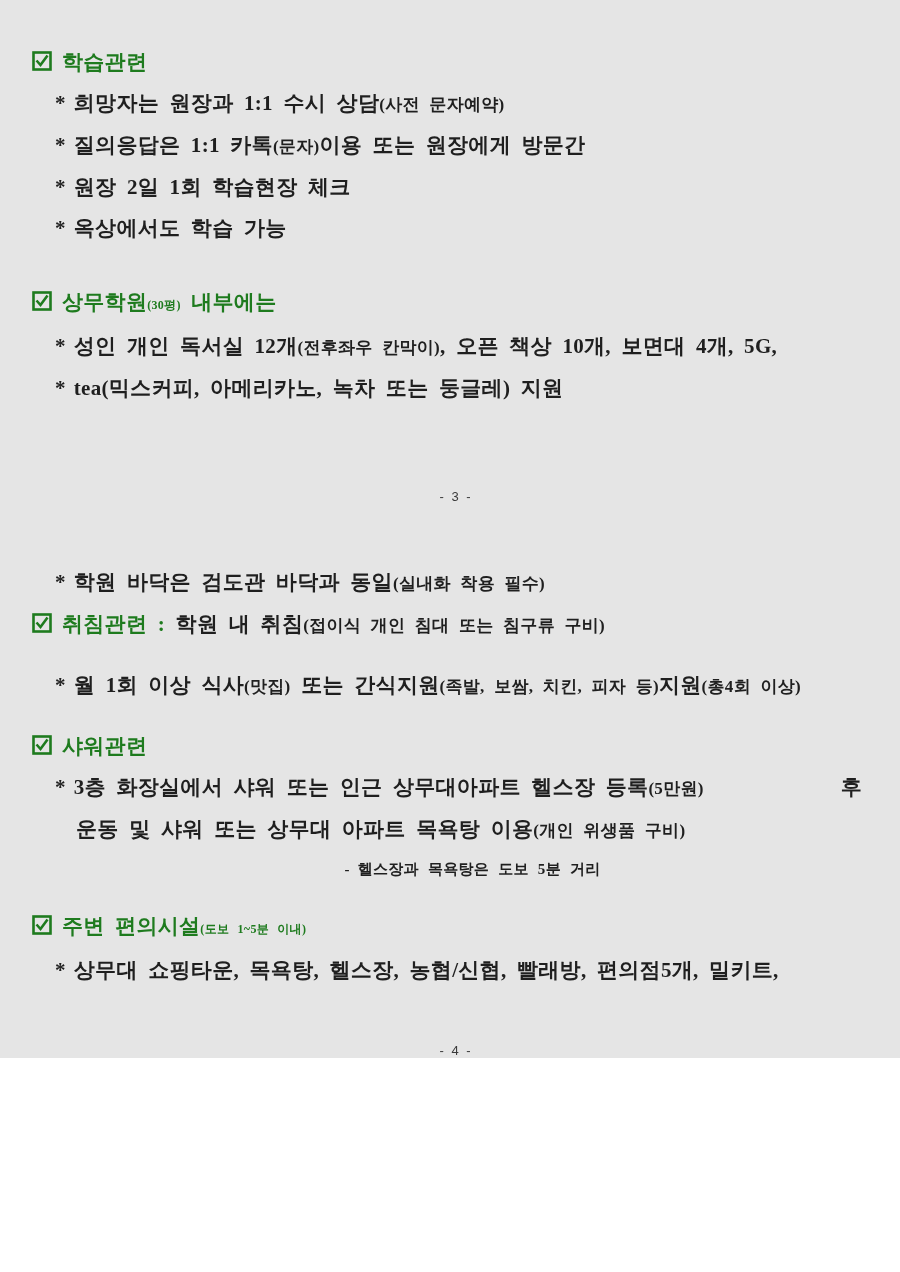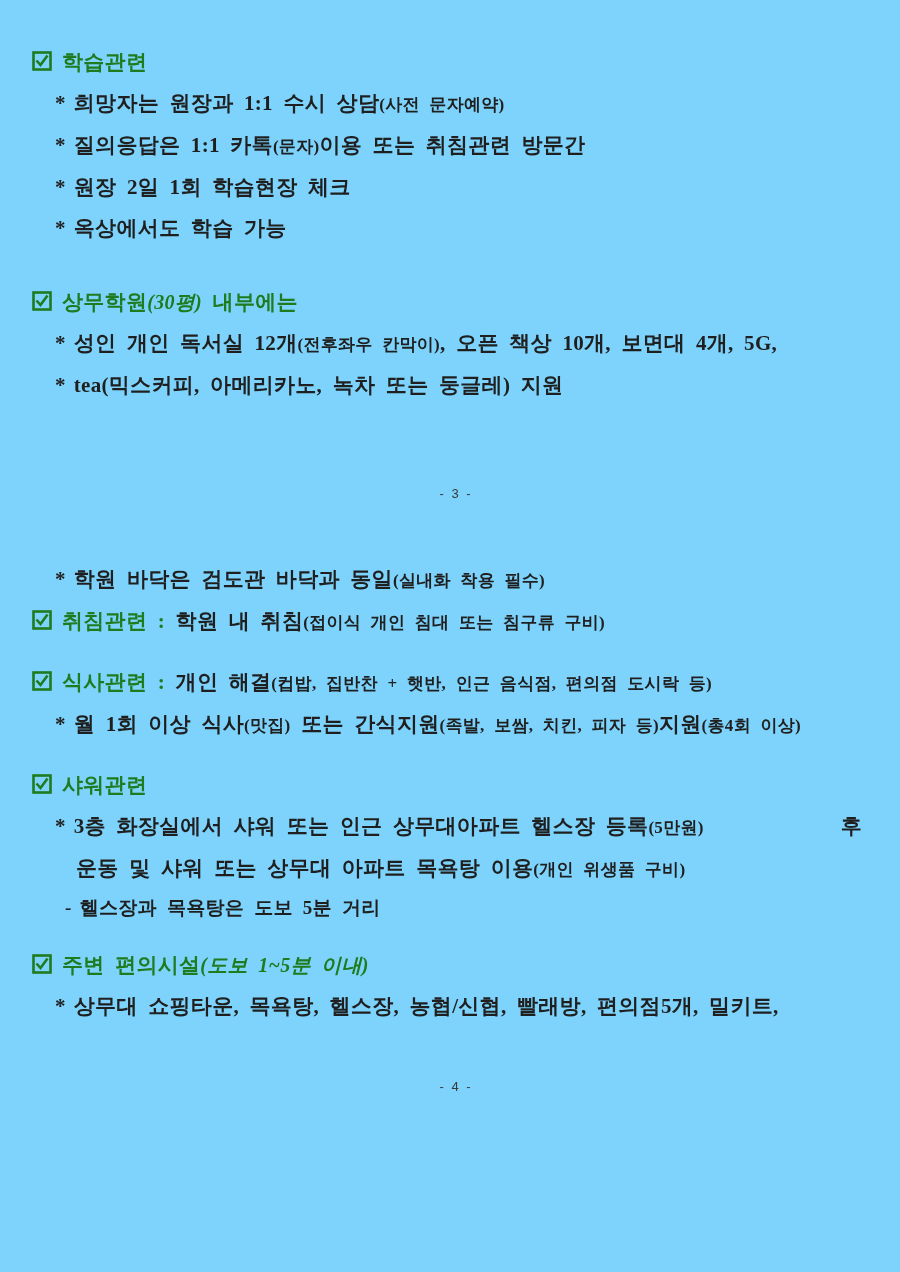--- a/index.html
+++ b/index.html
@@ -4,8 +4,8 @@
 <style>
   html, body { margin: 0; padding: 0; background: #ffffff; }
   .page {
-    width: 900px; height: 1272px;
-    background: #7dd3fc;
+    width: 900px; height: 1058px;
+    background: #e5e5e5;
     box-sizing: border-box;
     overflow: hidden;
     font-family: "Liberation Serif", "DejaVu Serif", serif;

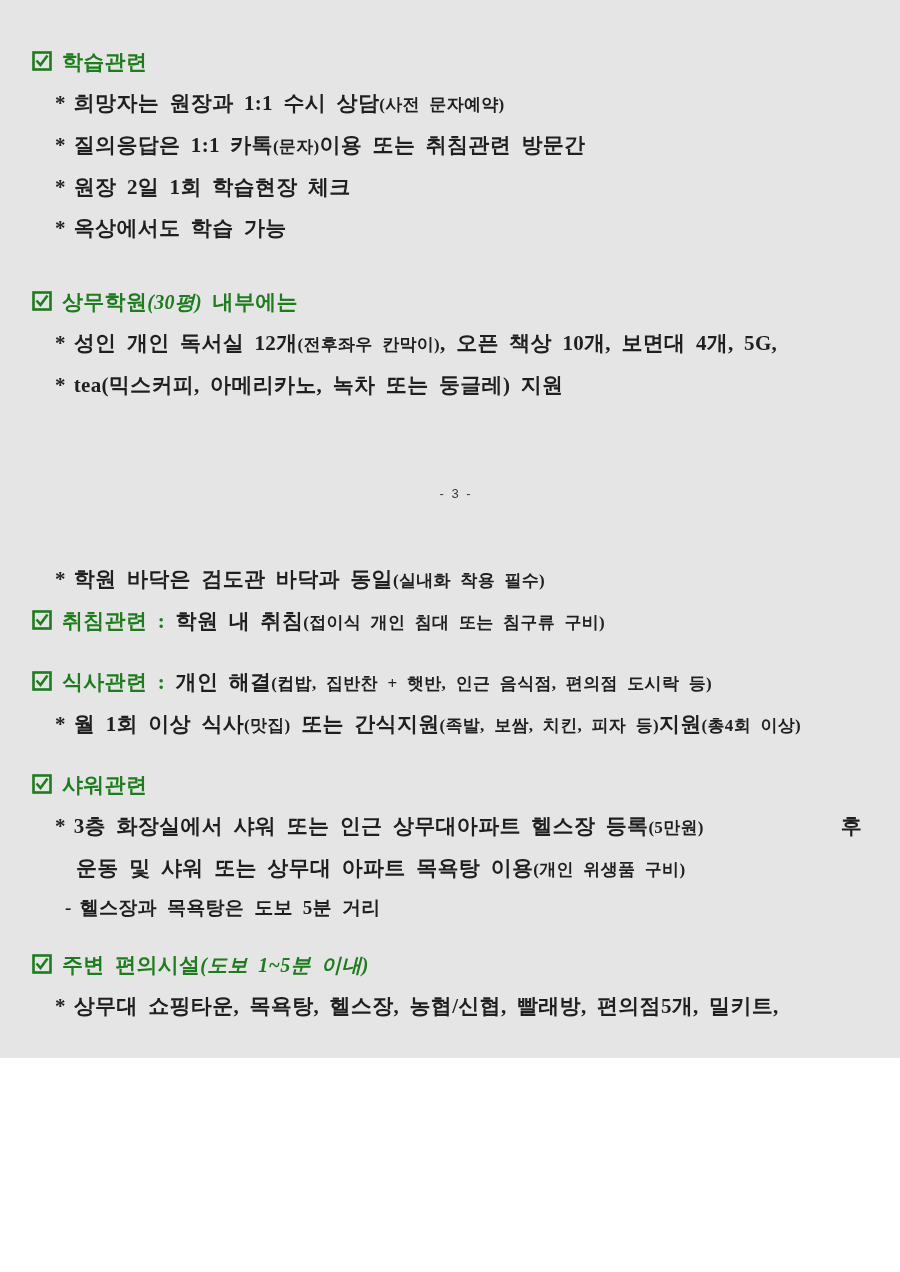--- a/index.html
+++ b/index.html
@@ -62,7 +62,7 @@
                 <path d="M4.5 9.5 L8.5 14 L15.5 4.5" fill="none" stroke="#1e7b1e" stroke-width="2.6"></path>
               </svg></span><span class="seg green">학습관련</span></div>
           <div class="line bullet"><span class="marker">*</span><span class="seg n">희망자는 원장과 1:1 수시 상담</span><span class="seg sm">(사전 문자예약)</span></div>
-          <div class="line bullet"><span class="marker">*</span><span class="seg n">질의응답은 1:1 카톡</span><span class="seg sm">(문자)</span><span class="seg n">이용 또는 취침관련 방문간</span></div>
+          <div class="line bullet"><span class="marker">*</span><span class="seg n">질의응답은 1:1 카톡</span><span class="seg sm">(문자)</span><span class="seg n">이용 또는 원장에게 방문간</span></div>
           <div class="line bullet"><span class="marker">*</span><span class="seg n">원장 2일 1회 학습현장 체크</span></div>
           <div class="line bullet"><span class="marker">*</span><span class="seg n">옥상에서도 학습 가능</span></div>
         </div>

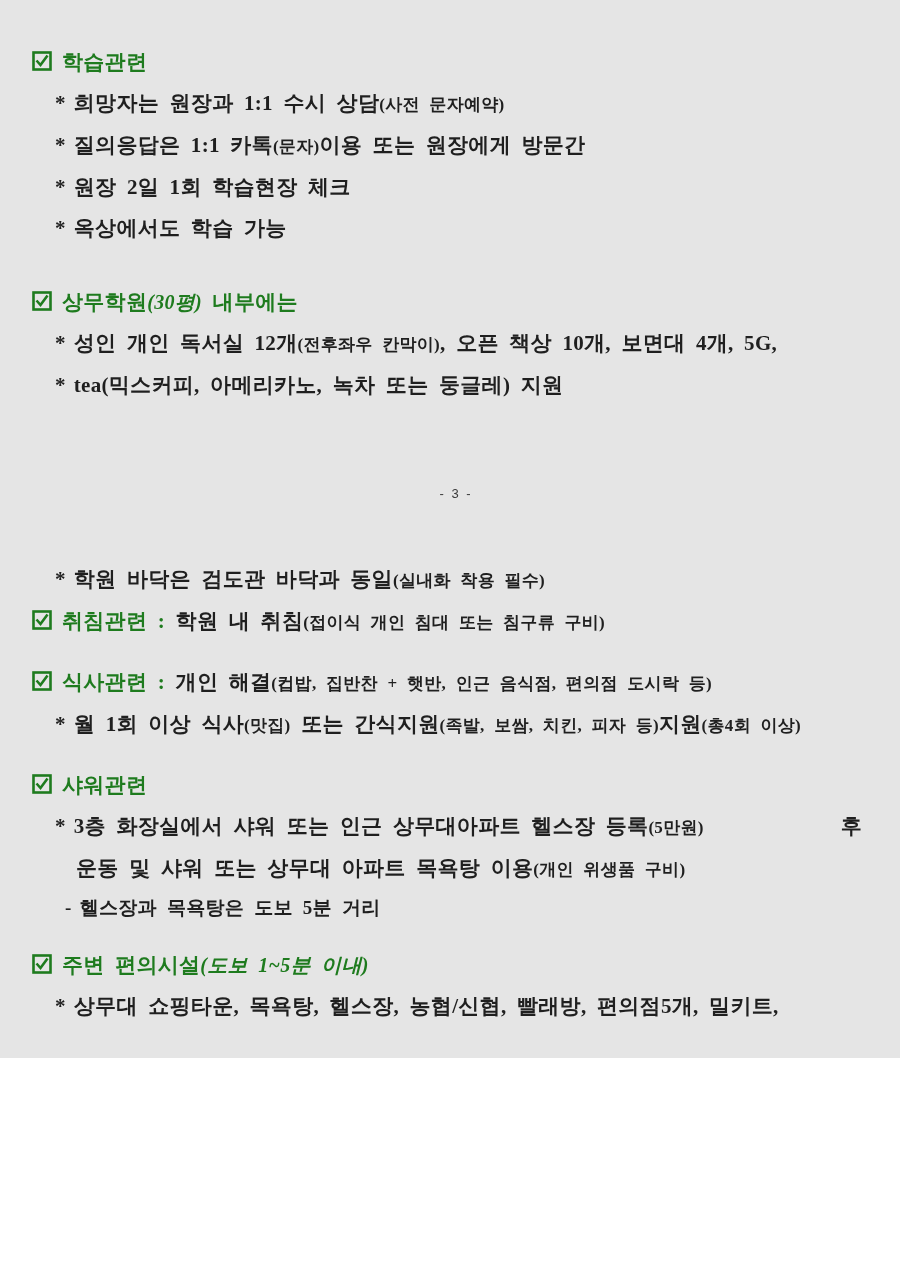--- a/index.html
+++ b/index.html
@@ -31,7 +31,7 @@
   .seg.n  { }
   .seg.sm { font-size: 17px; }
   .seg.green    { color: #1e7b1e; font-weight: 700; }
-  .seg.green-sm { color: #1e7b1e; font-weight: 700; font-size: 20px; font-style: italic; }
+  .seg.green-sm { color: #1e7b1e; font-weight: 700; font-size: 12px; }
   .checkbox {
     display: inline-block;
     width: 20px; height: 20px;

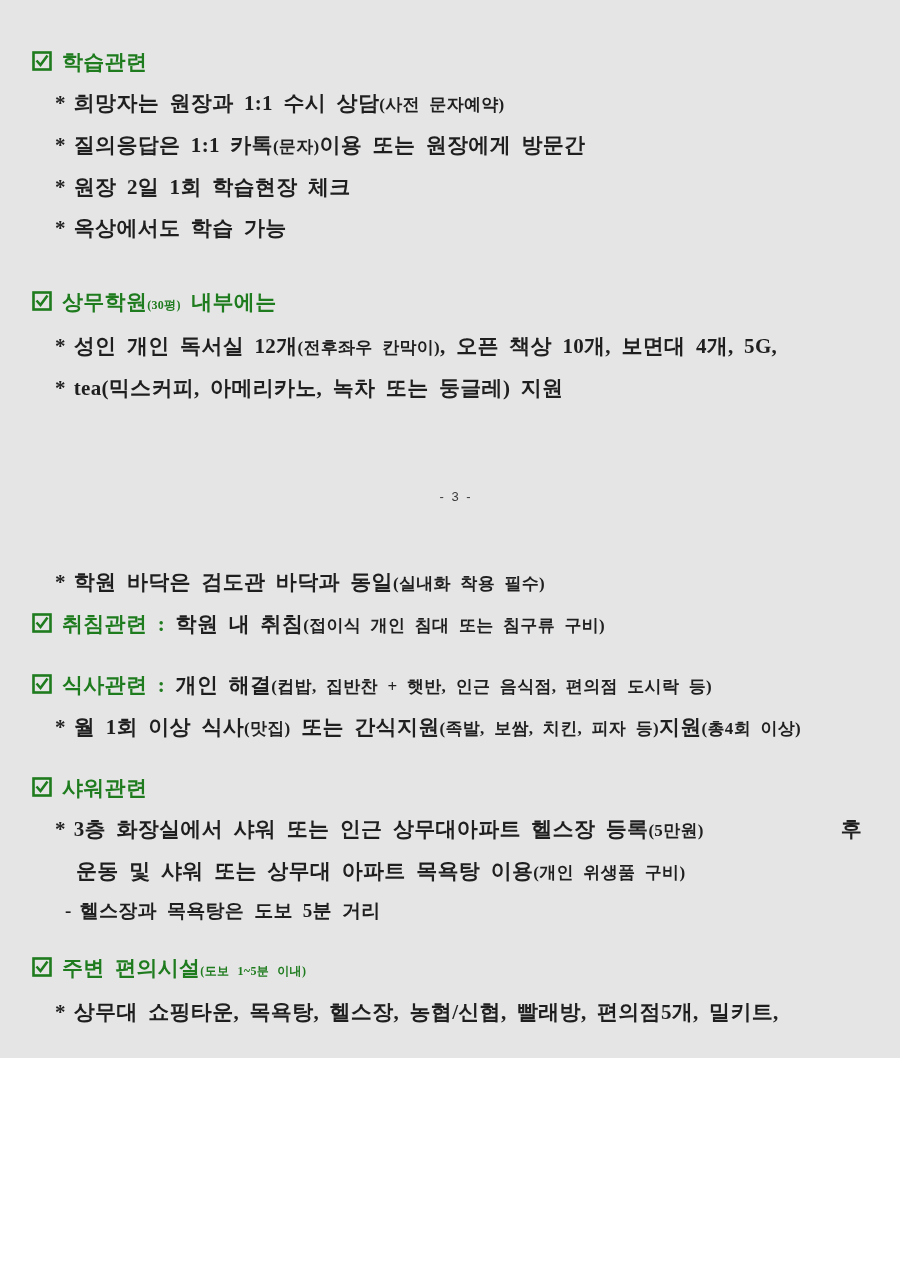--- a/index.html
+++ b/index.html
@@ -85,10 +85,6 @@
               </svg></span><span class="seg green">취침관련 : </span><span class="seg n">학원 내 취침</span><span class="seg sm">(접이식 개인 침대 또는 침구류 구비)</span></div>
         </div>
         <div class="section">
-          <div class="line header"><span class="checkbox"><svg width="20" height="20" viewBox="0 0 20 20">
-                <rect x="1.5" y="1.5" width="17" height="17" fill="none" stroke="#1e7b1e" stroke-width="2.6"></rect>
-                <path d="M4.5 9.5 L8.5 14 L15.5 4.5" fill="none" stroke="#1e7b1e" stroke-width="2.6"></path>
-              </svg></span><span class="seg green">식사관련 : </span><span class="seg n">개인 해결</span><span class="seg sm">(컵밥, 집반찬 + 햇반, 인근 음식점, 편의점 도시락 등)</span></div>
           <div class="line bullet"><span class="marker">*</span><span class="seg n">월 1회 이상 식사</span><span class="seg sm">(맛집)</span><span class="seg n"> 또는 간식지원</span><span class="seg sm">(족발, 보쌈, 치킨, 피자 등)</span><span class="seg n">지원</span><span class="seg sm">(총4회 이상)</span></div>
         </div>
         <div class="section">

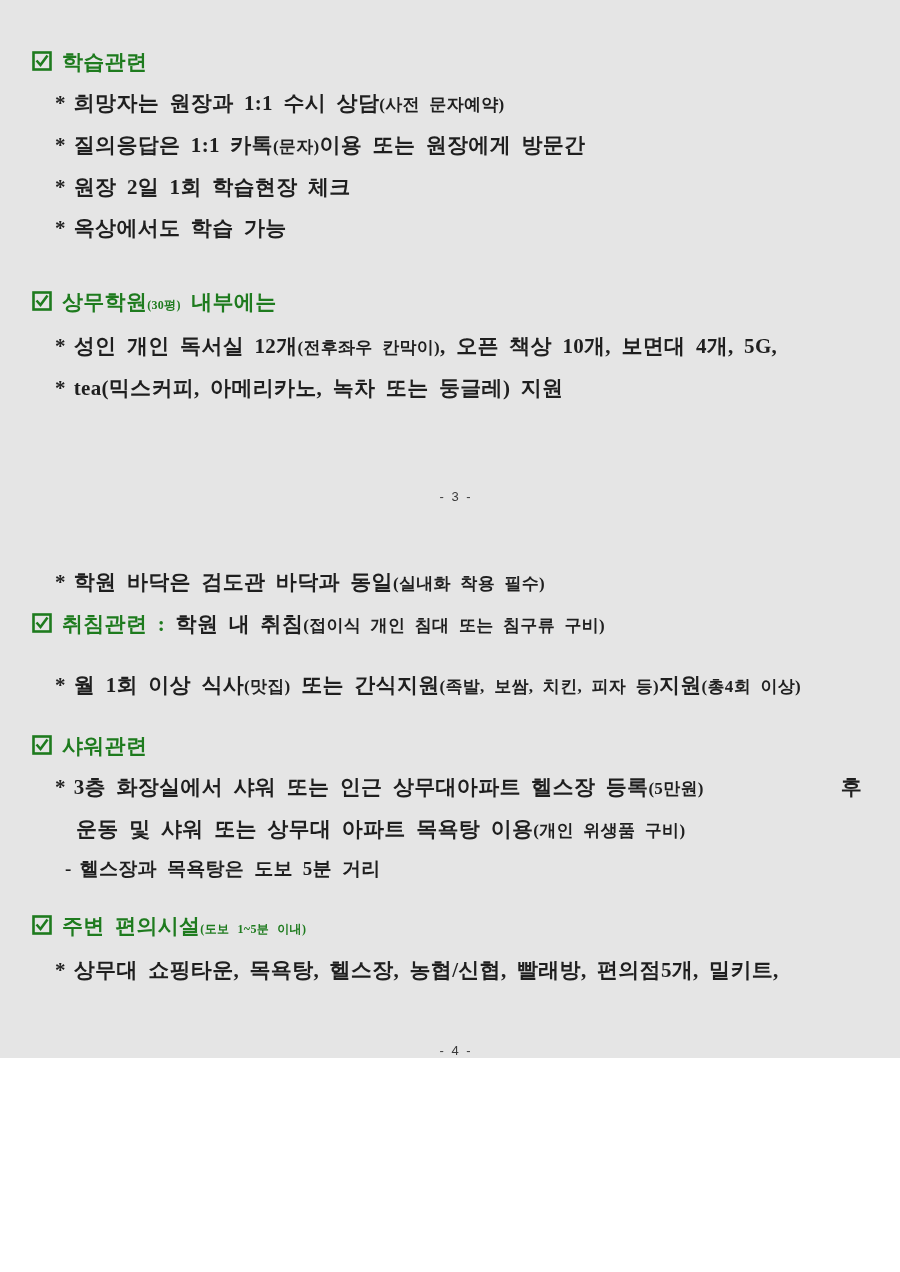--- a/index.html
+++ b/index.html
@@ -26,7 +26,7 @@
   .line.header { font-weight: 700; }
   .line.bullet { padding-left: 23px; }
   .line.cont   { padding-left: 44px; }
-  .line.dash   { padding-left: 33px; font-size: 19px; line-height: 36px; min-height: 36px; }
+  .line.dash   { padding-left: 33px; font-size: 15px; line-height: 36px; min-height: 36px; text-align: center; }
   .marker { margin-right: 8px; }
   .seg.n  { }
   .seg.sm { font-size: 17px; }

